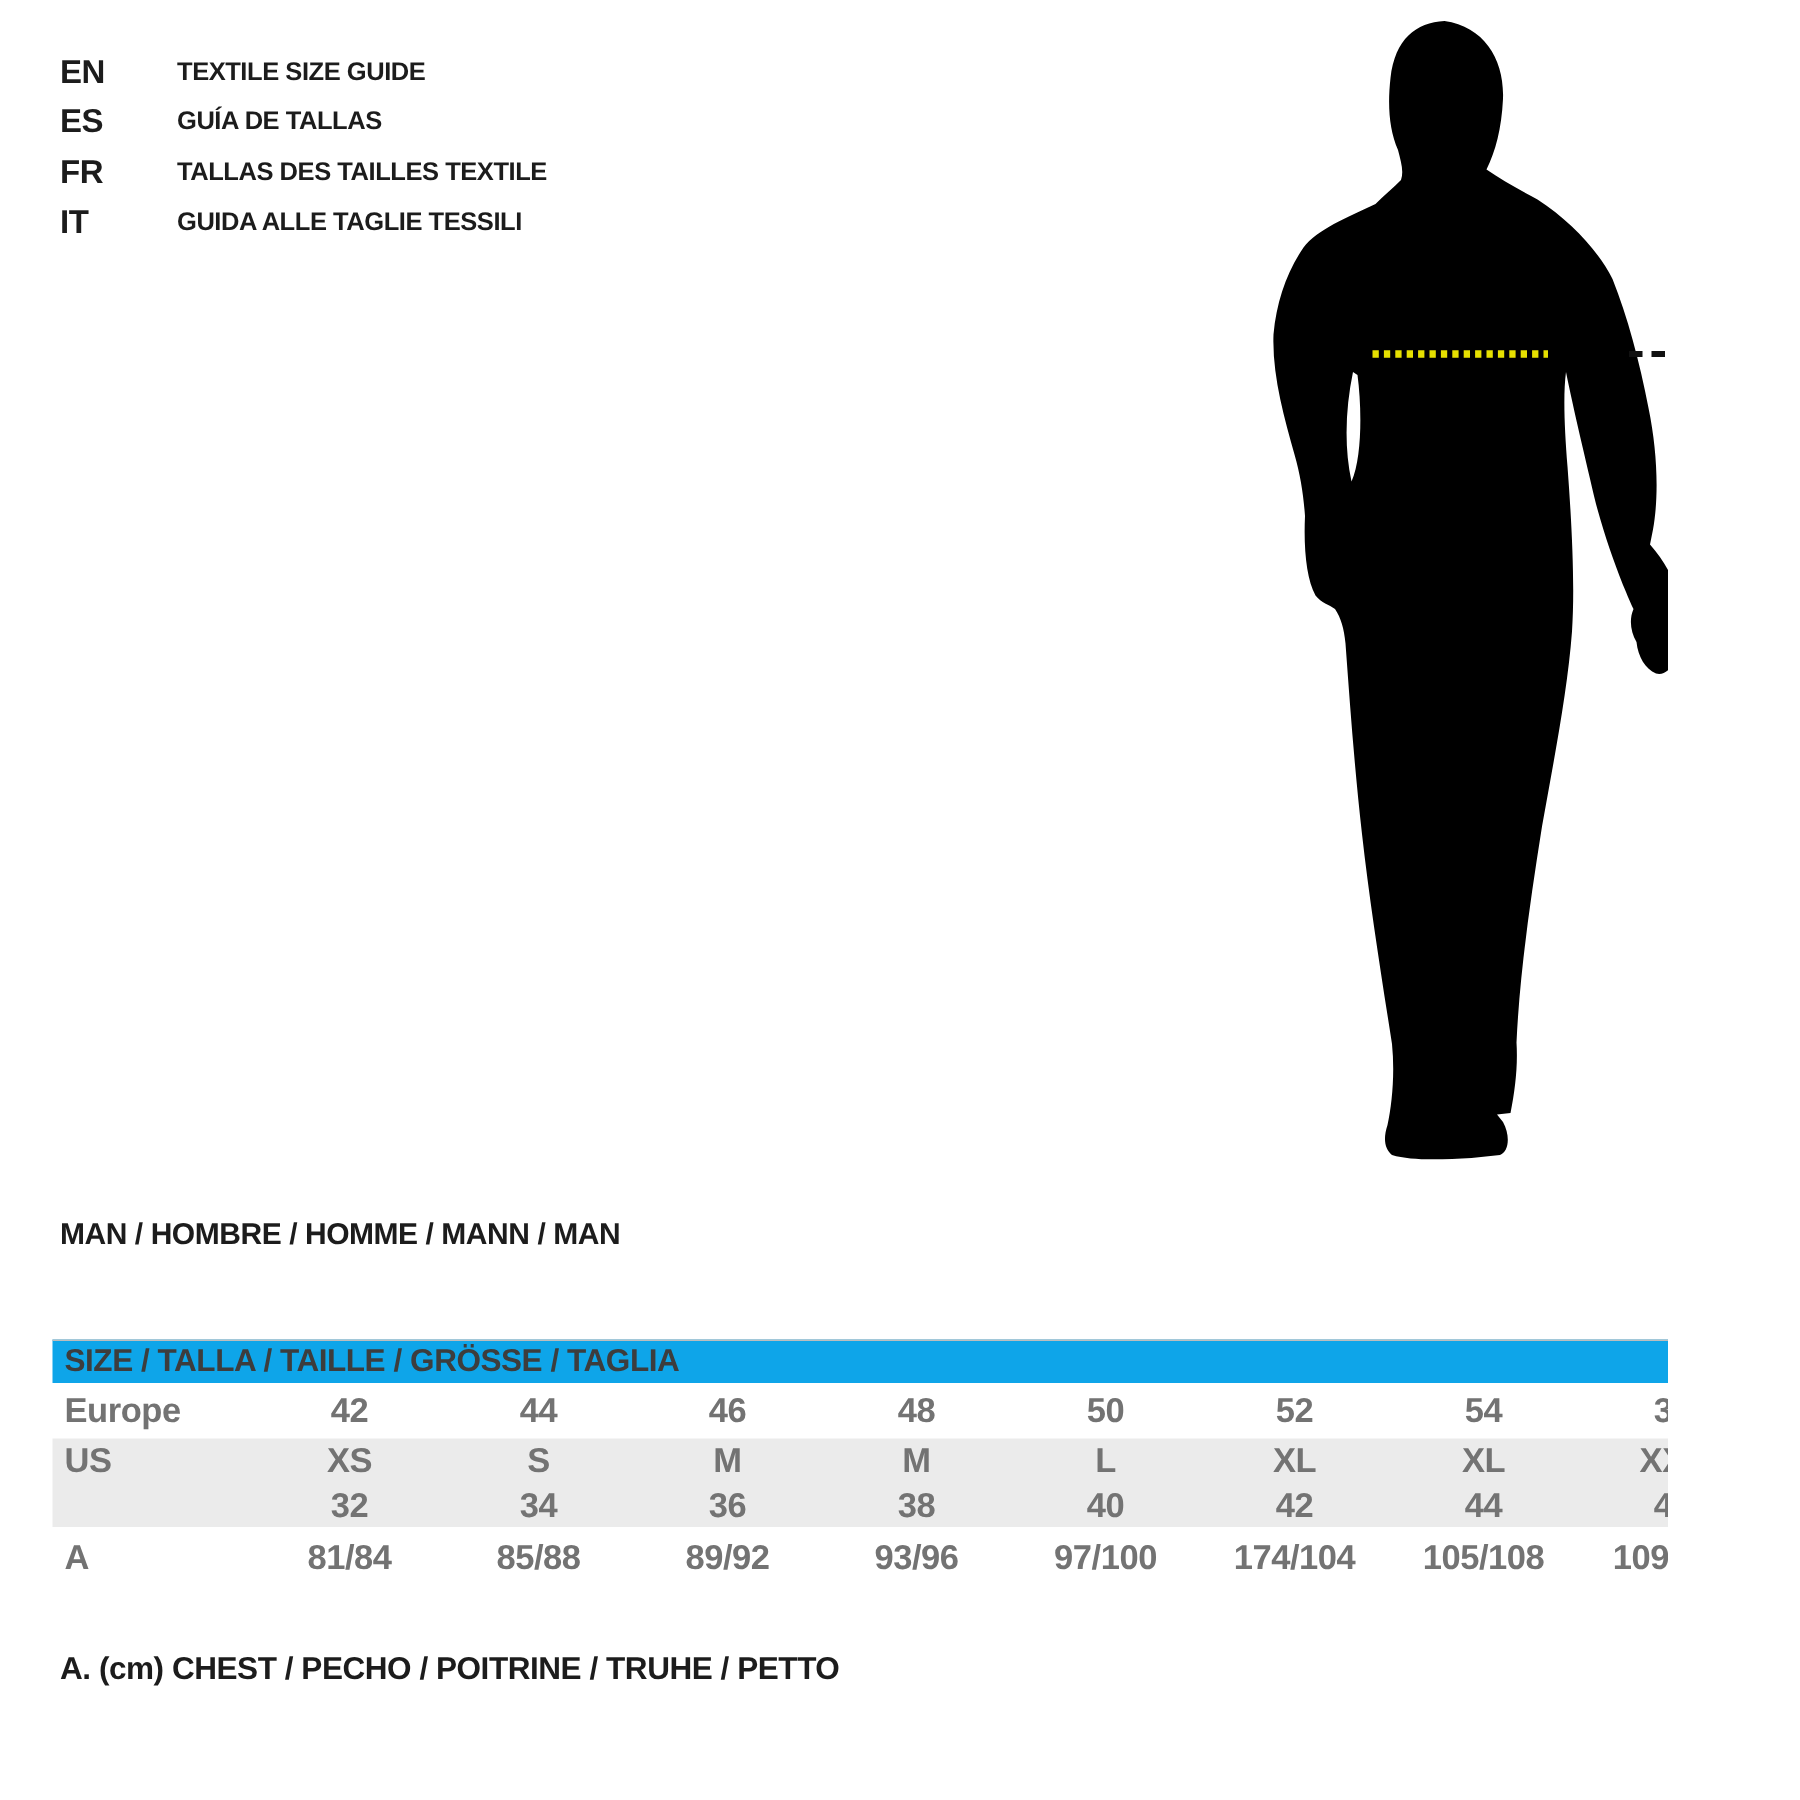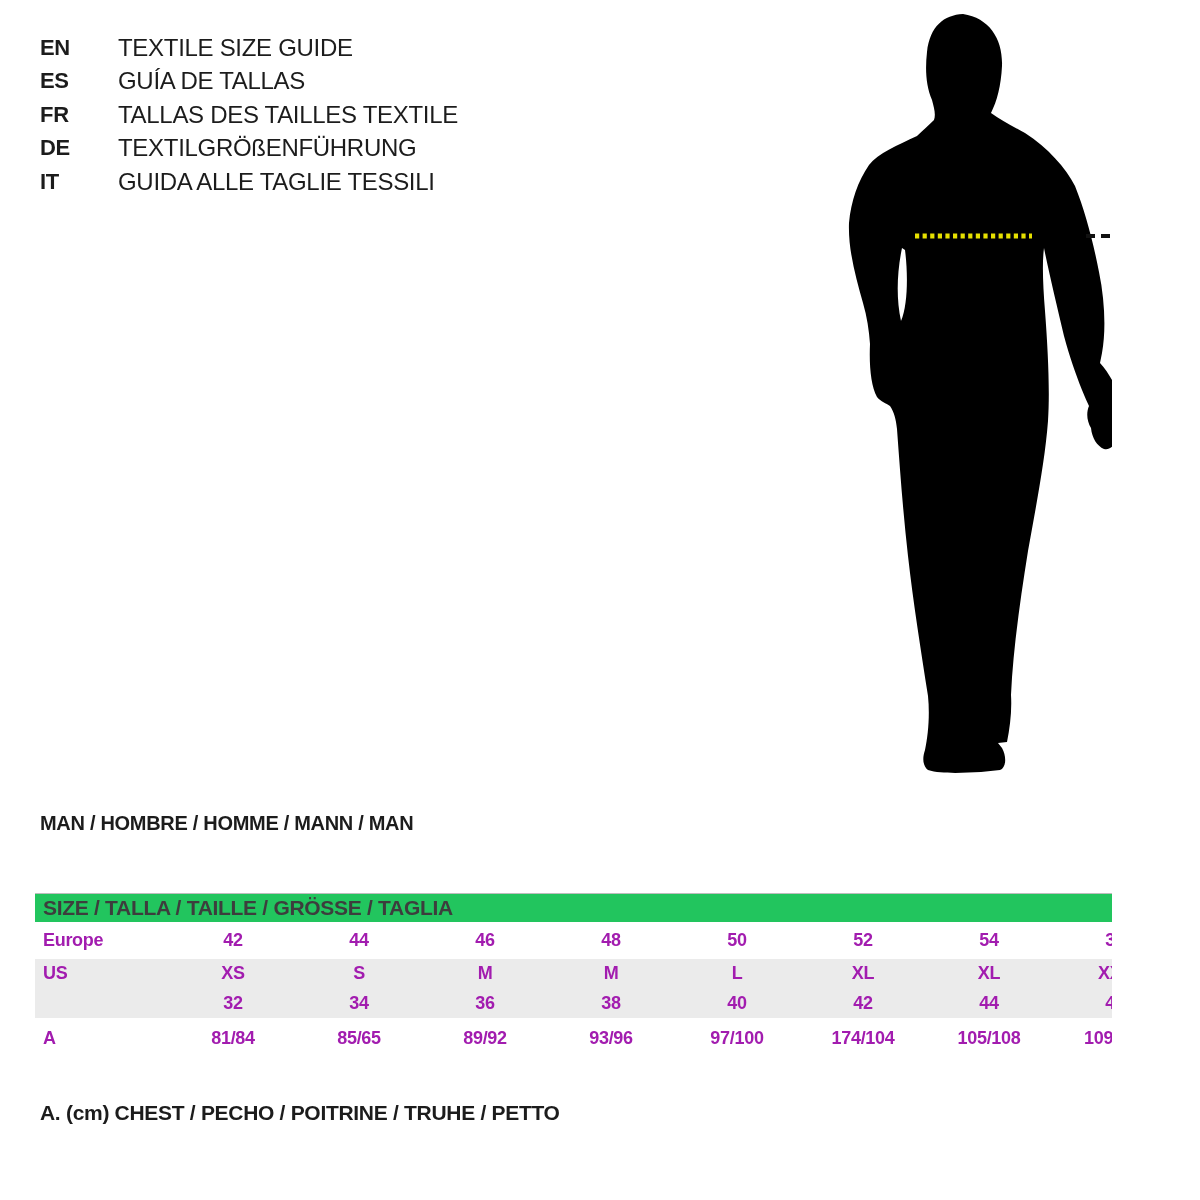--- a/index.html
+++ b/index.html
@@ -11,7 +11,7 @@
   #lang-block{position:absolute;left:40px;top:31px;}
   .lang-row{display:flex;height:33.5px;align-items:center;}
   .lang-code{width:78px;font-size:22px;font-weight:bold;letter-spacing:-0.3px;}
-  .lang-label{font-size:24px;font-weight:normal;letter-spacing:-0.3px;white-space:nowrap;}
+  .lang-label{font-size:17px;font-weight:bold;letter-spacing:-0.3px;white-space:nowrap;}
   
   #product-block{position:absolute;left:40px;top:223px;}
   .product-line{font-size:23px;font-weight:bold;letter-spacing:-0.3px;line-height:31px;white-space:nowrap;}

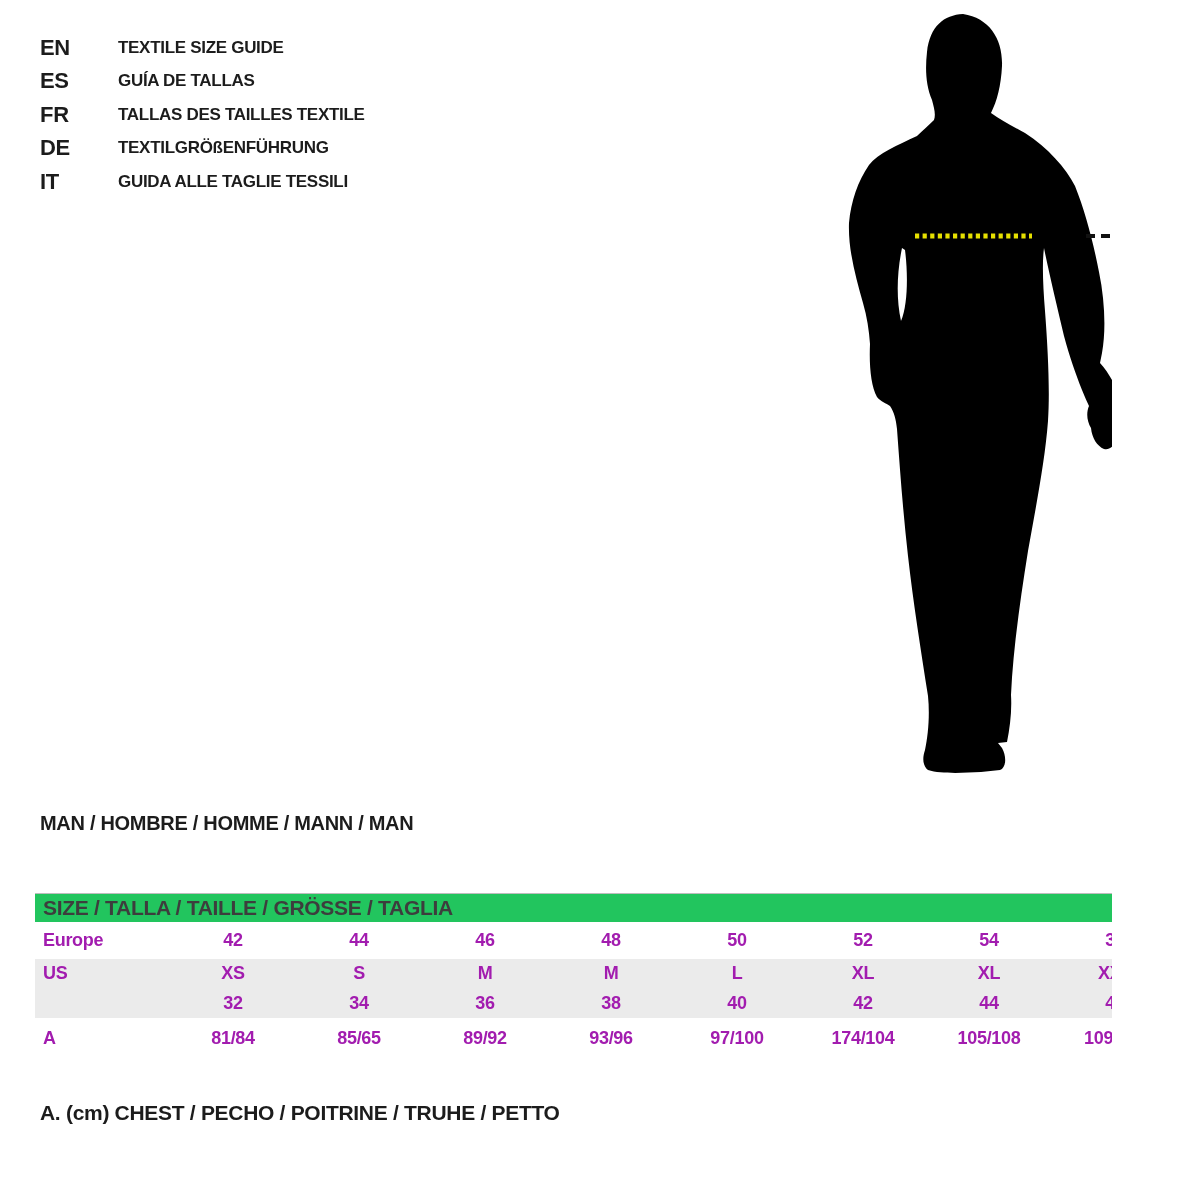--- a/index.html
+++ b/index.html
@@ -56,10 +56,6 @@
     <div class="lang-row">
       <span class="lang-code">FR</span>
       <span class="lang-label">TALLAS DES TAILLES TEXTILE</span>
-    </div>
-    <div class="lang-row">
-      <span class="lang-code">DE</span>
-      <span class="lang-label">TEXTILGRÖßENFÜHRUNG</span>
     </div>
     <div class="lang-row">
       <span class="lang-code">IT</span>

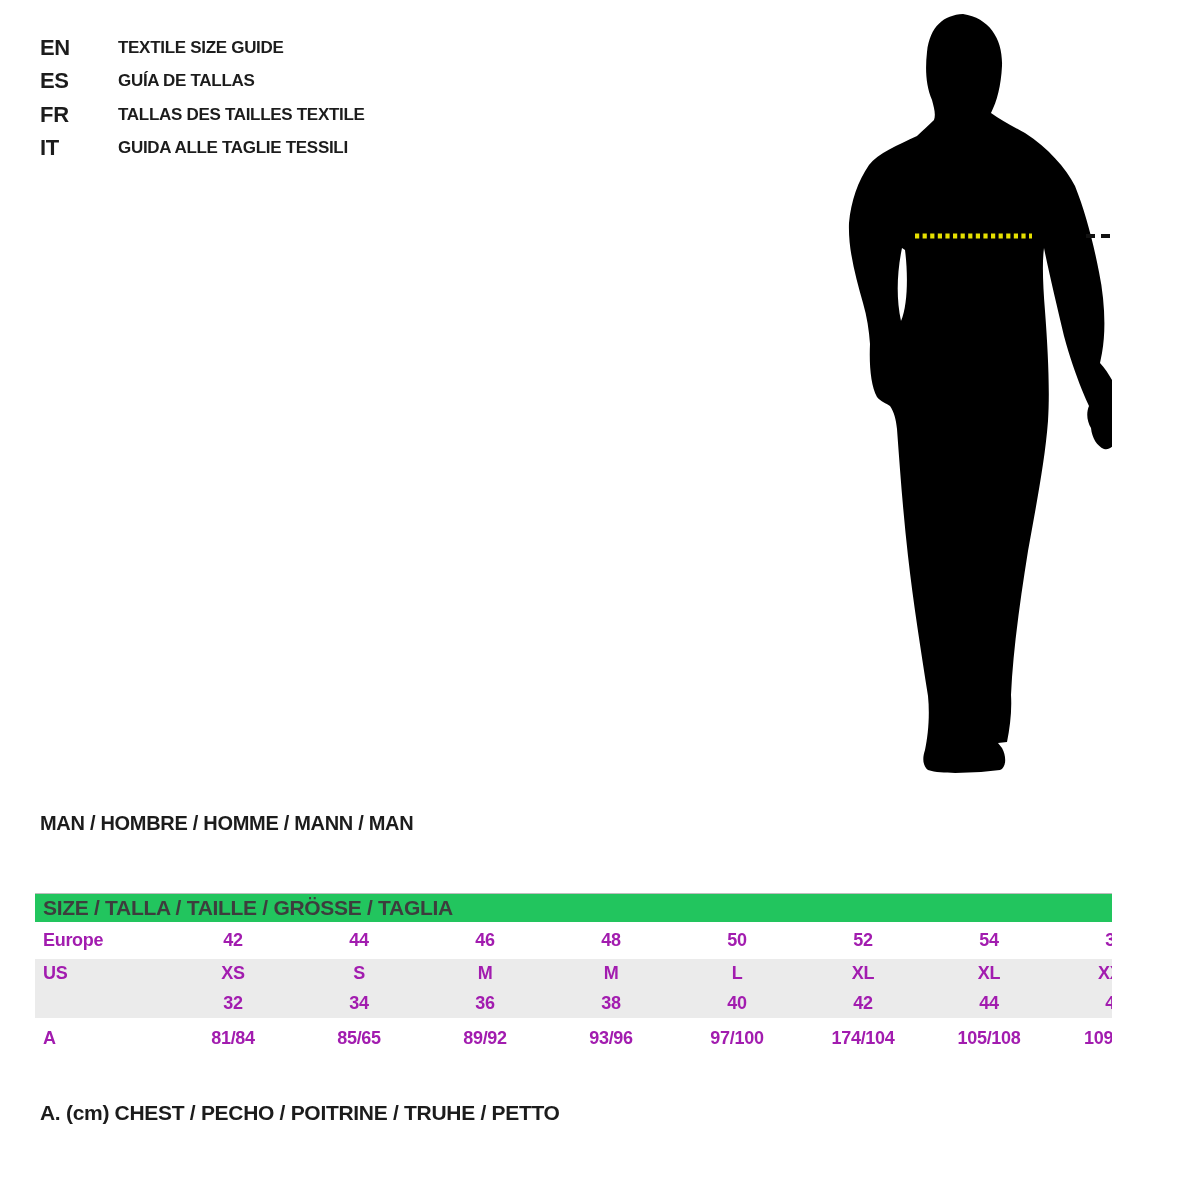--- a/index.html
+++ b/index.html
@@ -25,7 +25,7 @@
   
   #size-table{position:absolute;left:35px;top:893px;width:1143px;}
   #size-table .thead{
-    height:29px;background:#22c55e;display:flex;align-items:center;
+    height:29px;background:#0ea5e9;display:flex;align-items:center;
     border-top:1px solid #bdbdbd;box-sizing:border-box;
   }
   #size-table .thead span{font-size:21px;font-weight:bold;color:#3d3d3d;padding-left:8px;letter-spacing:-0.3px;}

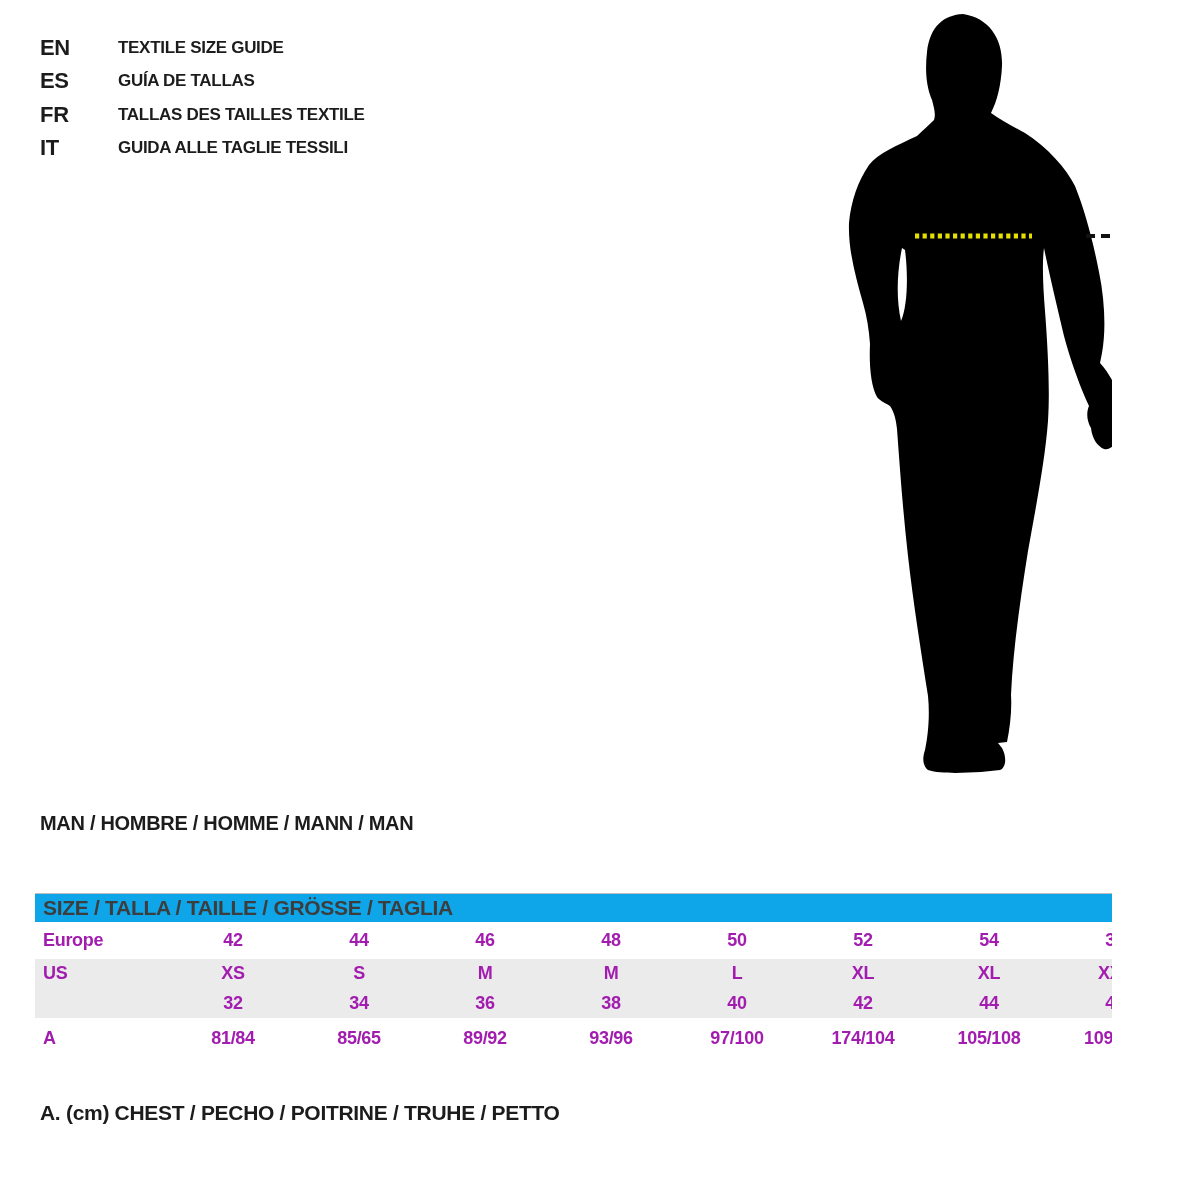--- a/index.html
+++ b/index.html
@@ -30,7 +30,7 @@
   }
   #size-table .thead span{font-size:21px;font-weight:bold;color:#3d3d3d;padding-left:8px;letter-spacing:-0.3px;}
   .trow{display:grid;grid-template-columns:135px repeat(8,1fr);}
-  .trow .cell{display:flex;align-items:center;justify-content:center;font-size:18px;font-weight:bold;letter-spacing:-0.3px;color:#a21caf;}
+  .trow .cell{display:flex;align-items:center;justify-content:center;font-size:23px;font-weight:bold;letter-spacing:-0.3px;color:#737373;}
   .trow .cell.label{justify-content:flex-start;padding-left:8px;}
   .r-europe{height:37px;background:#ffffff;}
   .r-us{height:29px;background:#ebebeb;}

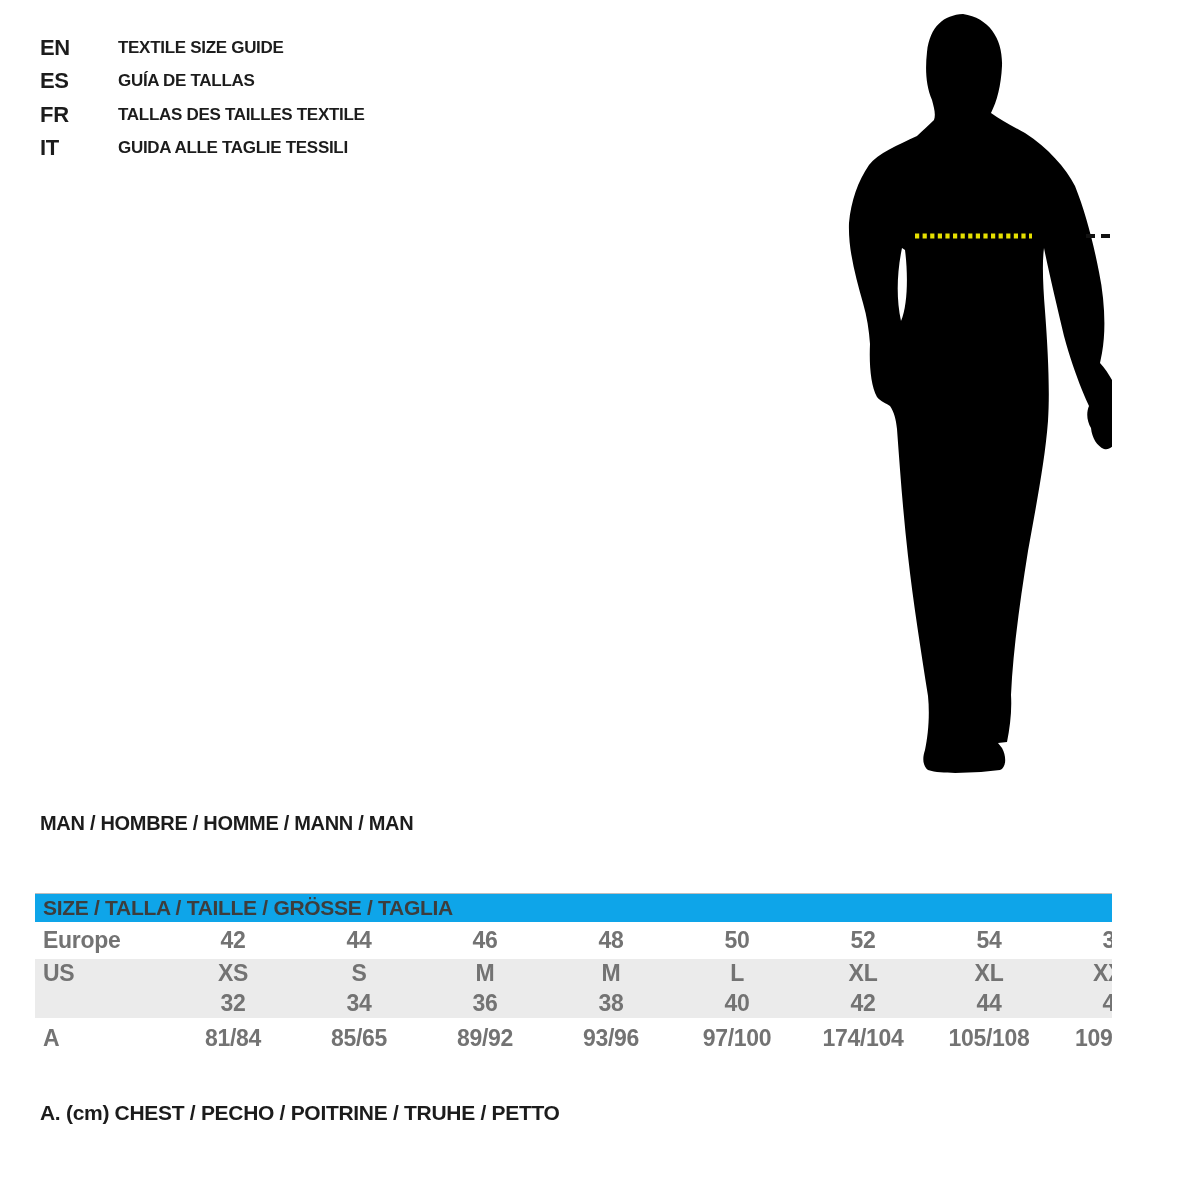--- a/index.html
+++ b/index.html
@@ -161,7 +161,7 @@
     <div class="trow r-a">
       <div class="cell label">A</div>
       <div class="cell">81/84</div>
-      <div class="cell">85/65</div>
+      <div class="cell">85/88</div>
       <div class="cell">89/92</div>
       <div class="cell">93/96</div>
       <div class="cell">97/100</div>

